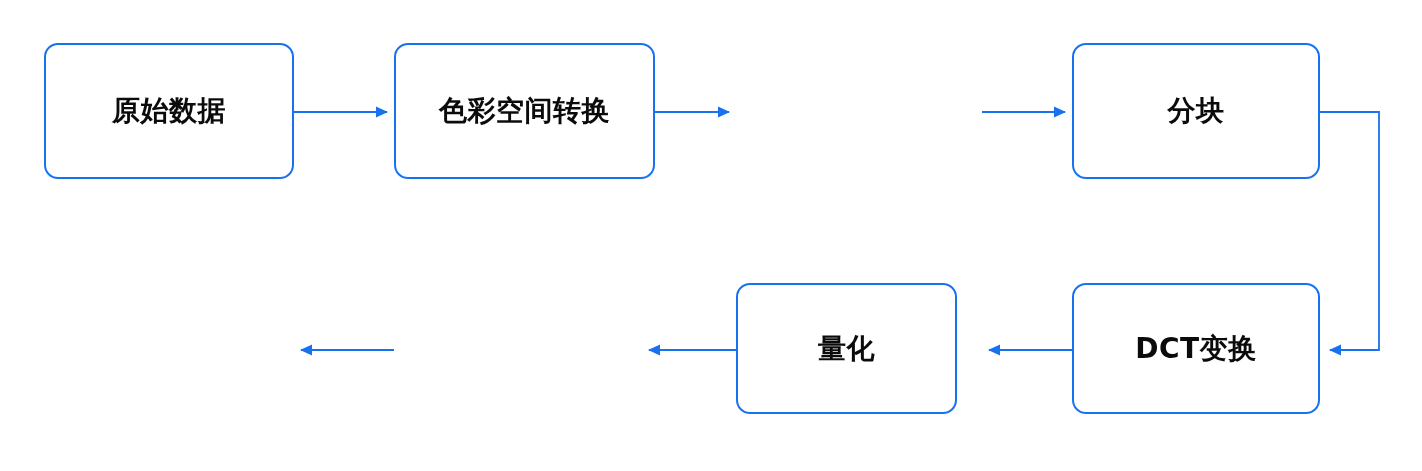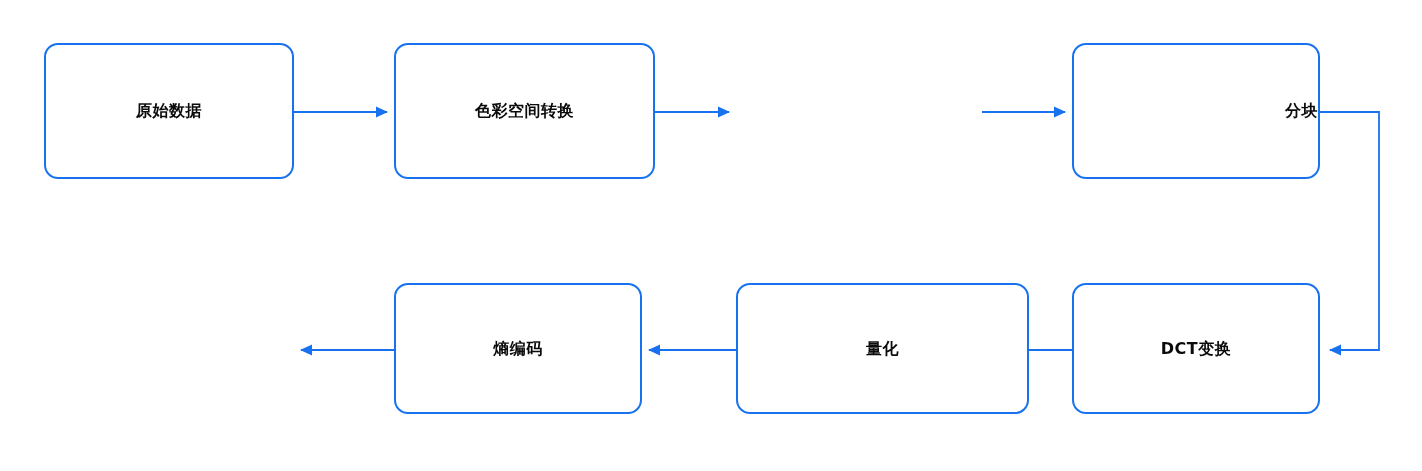--- a/index.html
+++ b/index.html
@@ -39,7 +39,7 @@
   .node-label {
     font-family: "DejaVu Sans", "Liberation Sans", sans-serif;
     font-weight: 700;
-    font-size: 16px;
+    font-size: 28px;
     line-height: 1;
     color: #0b0b0b;
     letter-spacing: 0.5px;

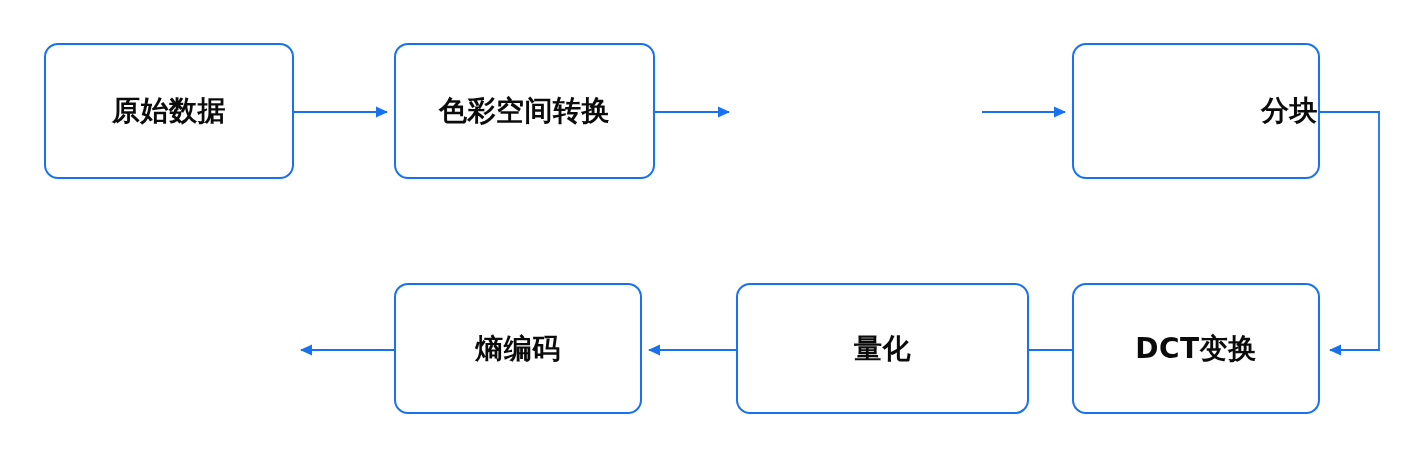--- a/index.html
+++ b/index.html
@@ -50,7 +50,7 @@
   #node-raw-data      { left: 44px;   top: 43px;  width: 250px; height: 136px; }
   #node-color-space   { left: 394px;  top: 43px;  width: 261px; height: 136px; }
   #node-sampling      { left: 736px;  top: 43px;  width: 246px; height: 136px; }
-  #node-blocking      { left: 1072px; top: 43px;  width: 248px; height: 136px; justify-content: flex-end; }
+  #node-blocking      { left: 1072px; top: 43px;  width: 248px; height: 136px; }
   
   #node-compressed    { left: 44px;   top: 283px; width: 250px; height: 131px; }
   #node-entropy       { left: 394px;  top: 283px; width: 248px; height: 131px; }

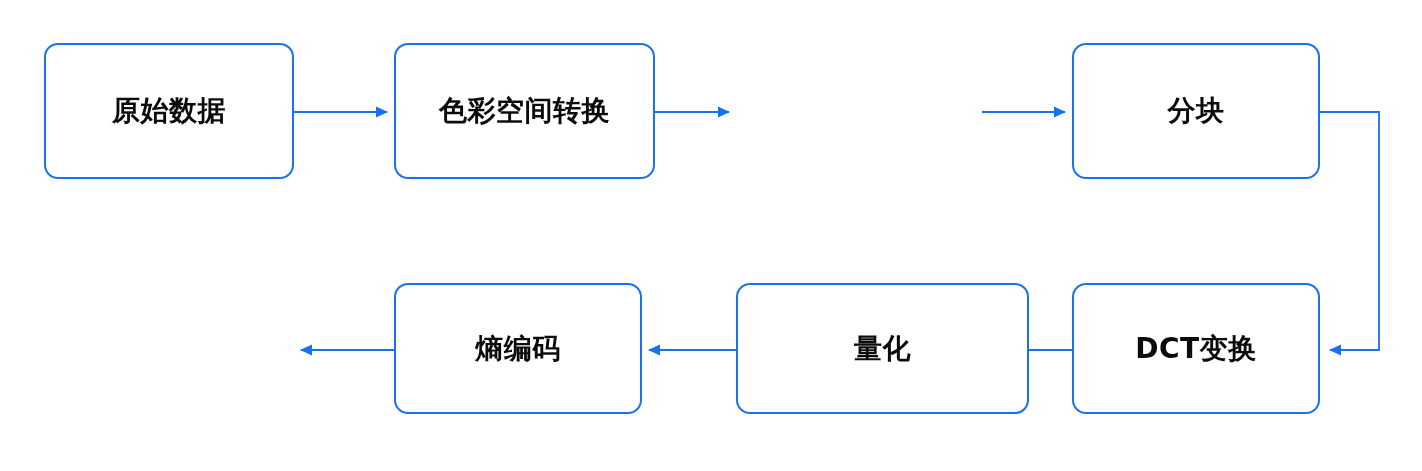--- a/index.html
+++ b/index.html
@@ -101,9 +101,6 @@
   </div>
 
 
-  <div class="node" id="node-entropy">
-    <span class="node-label">熵编码</span>
-  </div>
 
   <div class="node" id="node-quantization">
     <span class="node-label">量化</span>

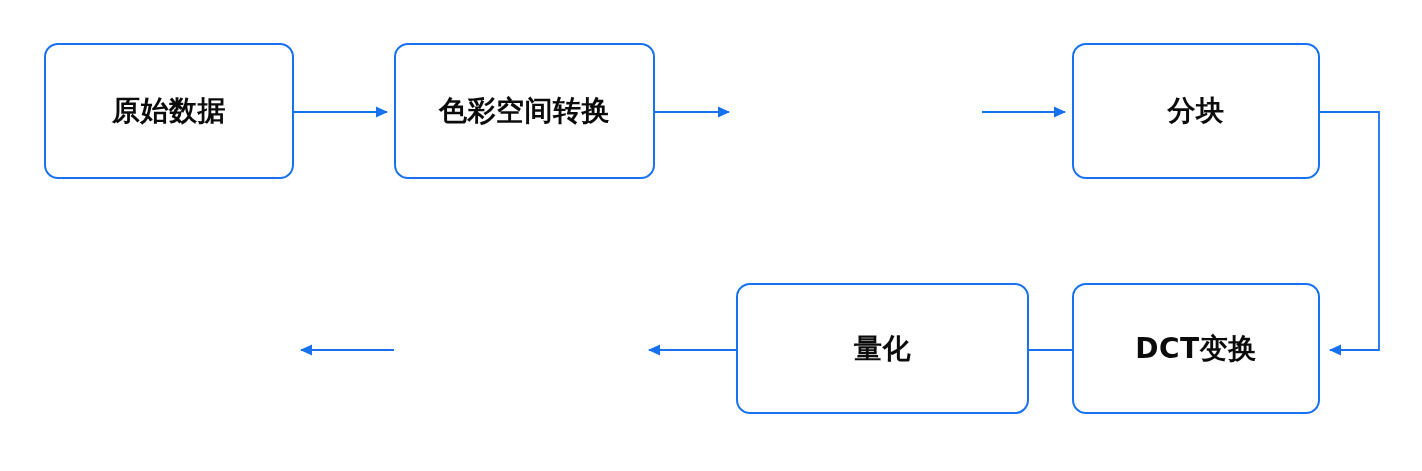--- a/index.html
+++ b/index.html
@@ -54,7 +54,7 @@
   
   #node-compressed    { left: 44px;   top: 283px; width: 250px; height: 131px; }
   #node-entropy       { left: 394px;  top: 283px; width: 248px; height: 131px; }
-  #node-quantization  { left: 736px;  top: 283px; width: 293px; height: 131px; }
+  #node-quantization  { left: 736px;  top: 283px; width: 221px; height: 131px; }
   #node-dct           { left: 1072px; top: 283px; width: 248px; height: 131px; align-items: center; }
 </style>
 </head>

